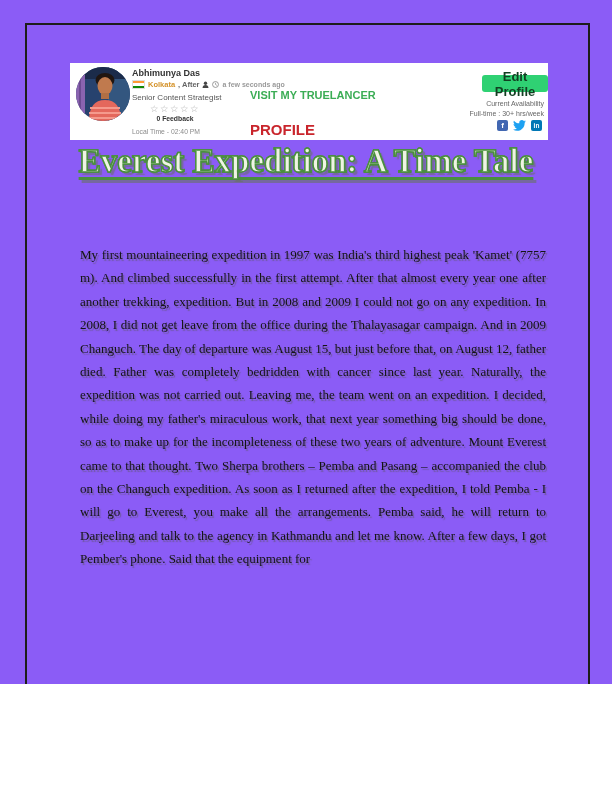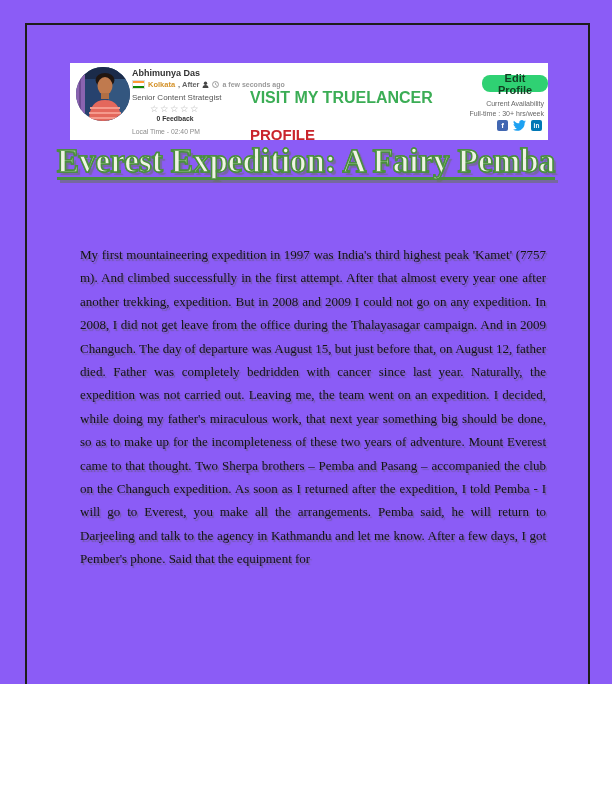--- a/index.html
+++ b/index.html
@@ -29,7 +29,7 @@
   .visit .l2{font-size:15px;font-weight:800;color:#c9252c;margin-top:19px;}
 
   .editbtn{position:absolute;left:412px;top:12px;width:66px;height:17px;background:#2fd173;
-           border:none;border-radius:8px;font-size:11px;font-weight:bold;color:#123f22;
+           border:none;border-radius:3px;font-size:13px;font-weight:bold;color:#123f22;
            display:flex;align-items:center;justify-content:center;cursor:pointer;
            font-family:"Liberation Sans",sans-serif;}
   .avail{position:absolute;right:4px;top:36px;text-align:right;font-size:7px;color:#666;line-height:9.5px;}

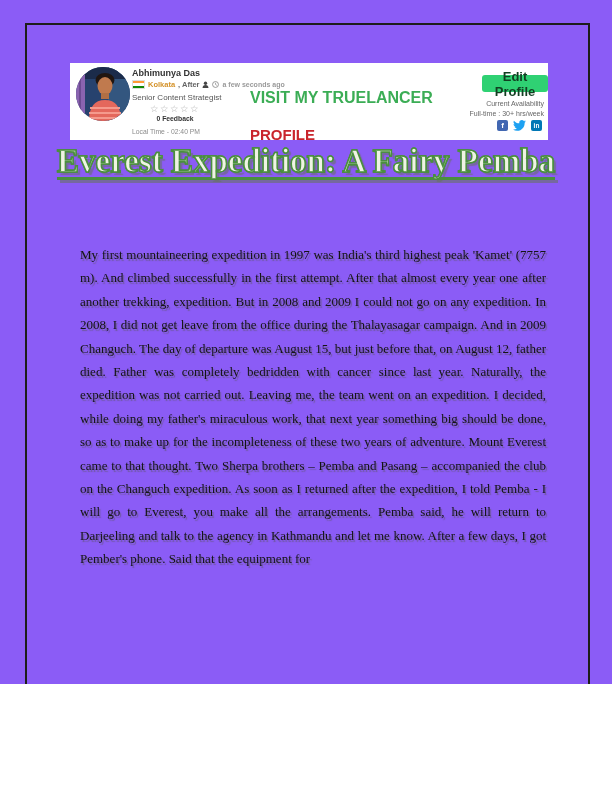--- a/index.html
+++ b/index.html
@@ -25,7 +25,7 @@
   .localtime{position:absolute;left:62px;top:65px;font-size:6.8px;color:#8a8a8a;}
 
   .visit{position:absolute;left:180px;top:26px;line-height:1.15;cursor:pointer;}
-  .visit .l1{font-size:16px;font-weight:600;color:#3bad55;}
+  .visit .l1{font-size:11px;font-weight:600;color:#3bad55;}
   .visit .l2{font-size:15px;font-weight:800;color:#c9252c;margin-top:19px;}
 
   .editbtn{position:absolute;left:412px;top:12px;width:66px;height:17px;background:#2fd173;

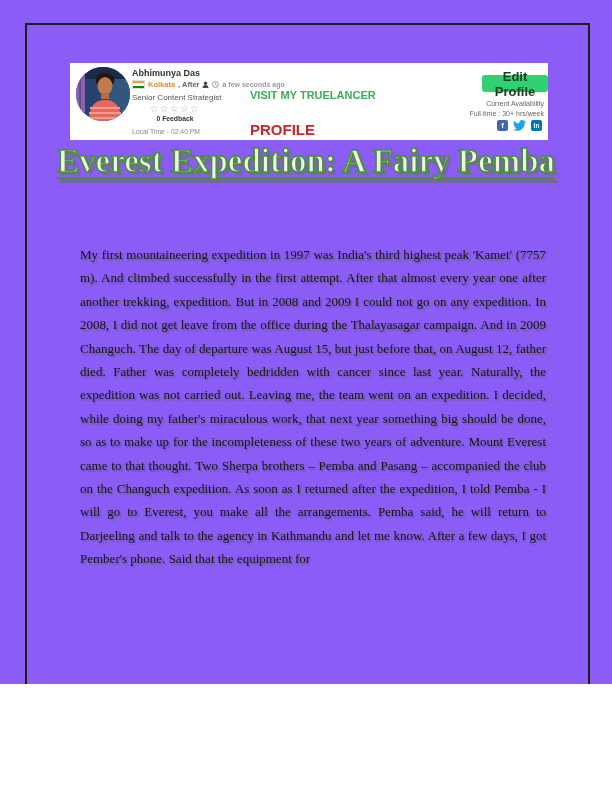--- a/index.html
+++ b/index.html
@@ -115,7 +115,7 @@
     </div>
   </div>
 
-  <div class="title">Everest Expedition: A Fairy Pemba</div>
+  <div class="title">Everest Expedition: A Time Tale</div>
   <div class="body-text">My first mountaineering expedition in 1997 was India's third highest peak 'Kamet' (7757 m). And climbed successfully in the first attempt. After that almost every year one after another trekking, expedition. But in 2008 and 2009 I could not go on any expedition. In 2008, I did not get leave from the office during the Thalayasagar campaign. And in 2009 Changuch. The day of departure was August 15, but just before that, on August 12, father died. Father was completely bedridden with cancer since last year. Naturally, the expedition was not carried out. Leaving me, the team went on an expedition. I decided, while doing my father's miraculous work, that next year something big should be done, so as to make up for the incompleteness of these two years of adventure. Mount Everest came to that thought. Two Sherpa brothers – Pemba and Pasang – accompanied the club on the Changuch expedition. As soon as I returned after the expedition, I told Pemba - I will go to Everest, you make all the arrangements. Pemba said, he will return to Darjeeling and talk to the agency in Kathmandu and let me know. After a few days, I got Pember's phone. Said that the equipment for</div>
 </div>
 

